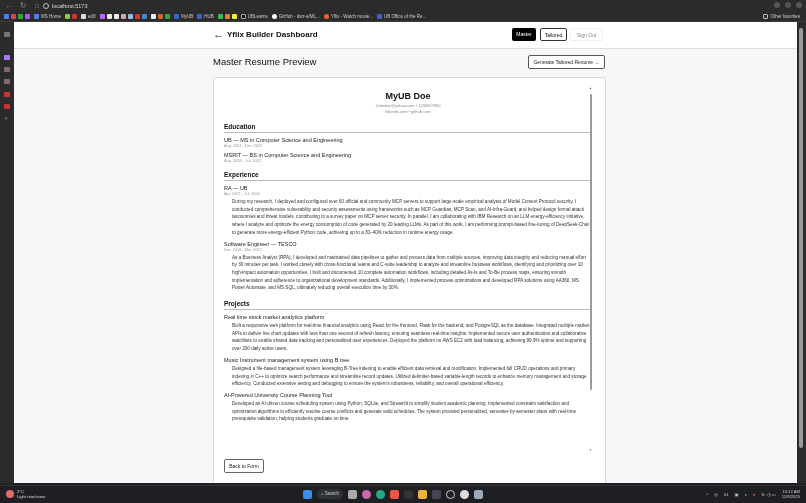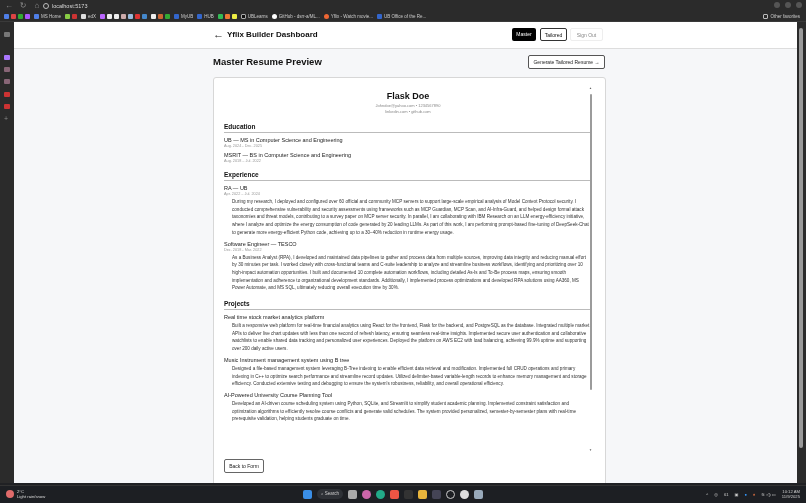--- a/index.html
+++ b/index.html
@@ -25,7 +25,7 @@
 .btn-master{left:498px;top:6px;width:24px;background:#000;color:#fff}
 .btn-tailored{left:526px;top:6px;width:27px;background:#fff;color:#111;border:1px solid #333}
 .btn-signout{left:556px;top:6px;width:33px;background:#fff;color:#888;border:1px solid #eee}
-.page-title{position:absolute;left:199px;top:34px;font-size:9.5px;font-weight:bold;color:#111}
+.page-title{position:absolute;left:199px;top:34px;font-size:9.5px;font-weight:normal;color:#111}
 .btn-gen{position:absolute;left:514px;top:33px;width:77px;height:14px;line-height:12px;font-size:5px;color:#222;background:#fff;border:1px solid #555;border-radius:2px;text-align:center}
 .card{position:absolute;left:199px;top:55px;width:393px;height:410px;background:#fff;border:1px solid #d7d7d7;border-radius:3px}
 .resume{position:absolute;left:10px;top:8px;width:368px;height:364px;overflow:hidden;color:#222}

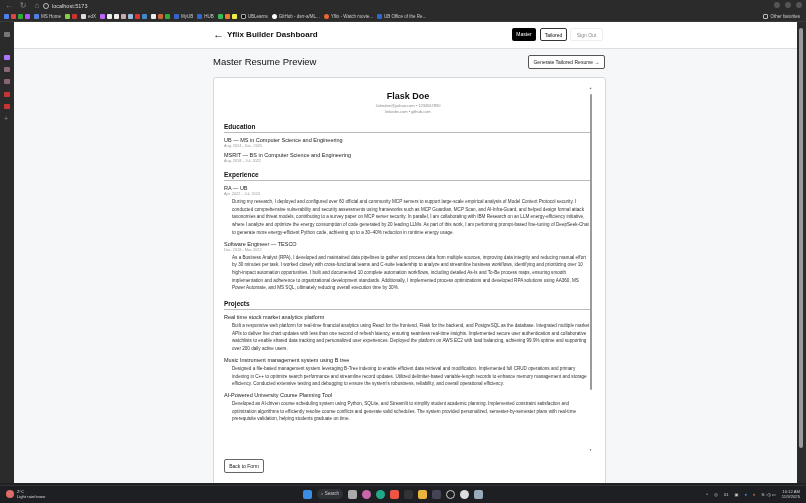--- a/index.html
+++ b/index.html
@@ -156,7 +156,7 @@
 
   <div class="card">
     <div class="resume">
-      <div class="name">Flask Doe</div>
+      <div class="name">MyUB Doe</div>
       <div class="contact">Johndoe@yahoo.com • 1234567890</div>
       <div class="contact" style="margin-top:0">linkedin.com • github.com</div>
 

